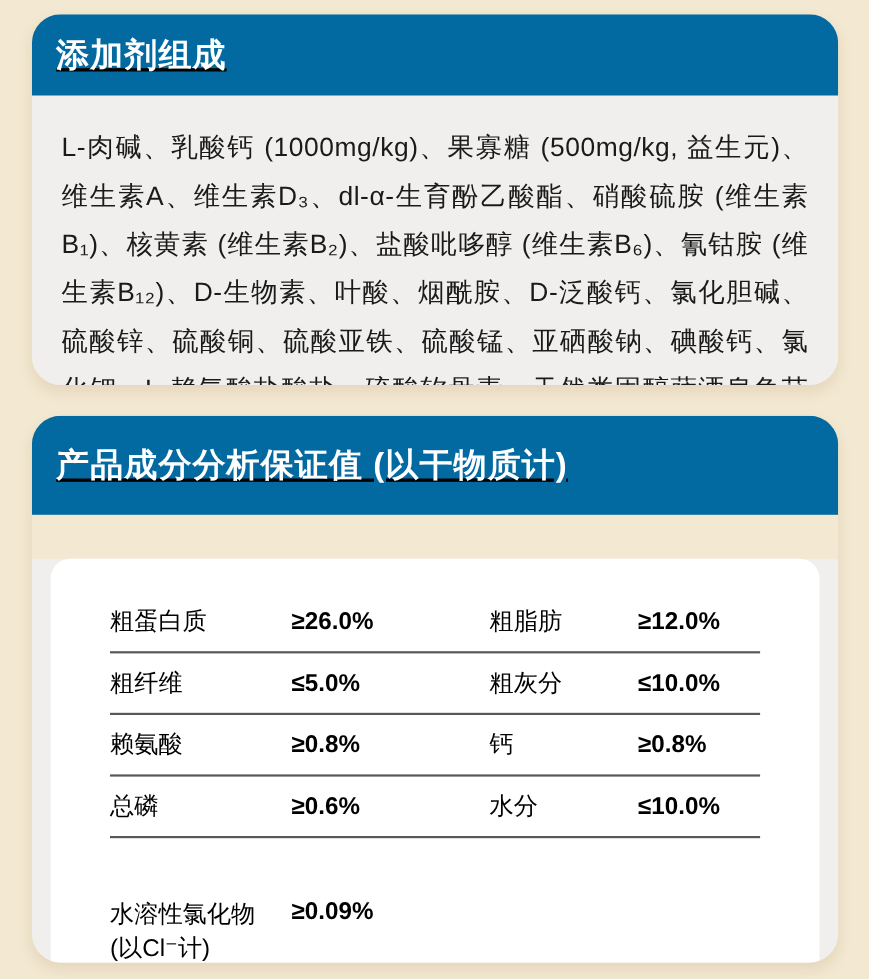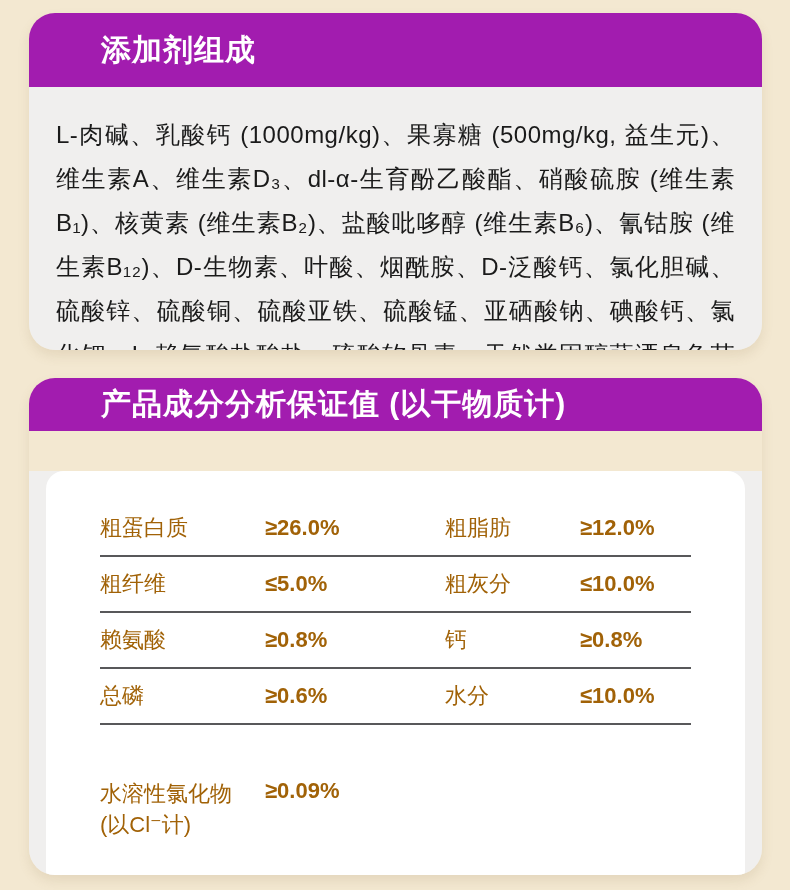--- a/index.html
+++ b/index.html
@@ -19,9 +19,10 @@
   .card-analysis{top:378px;height:497px;}
 
   .card-header{
-    height:74px;background:#a21caf;
+    height:74px;background:#0369a1;
     display:flex;align-items:center;
-    padding-left:72px;
+    padding-left:22px;
+    text-decoration:underline;
   }
   .card-analysis .card-header{height:53px;}
   .card-title{

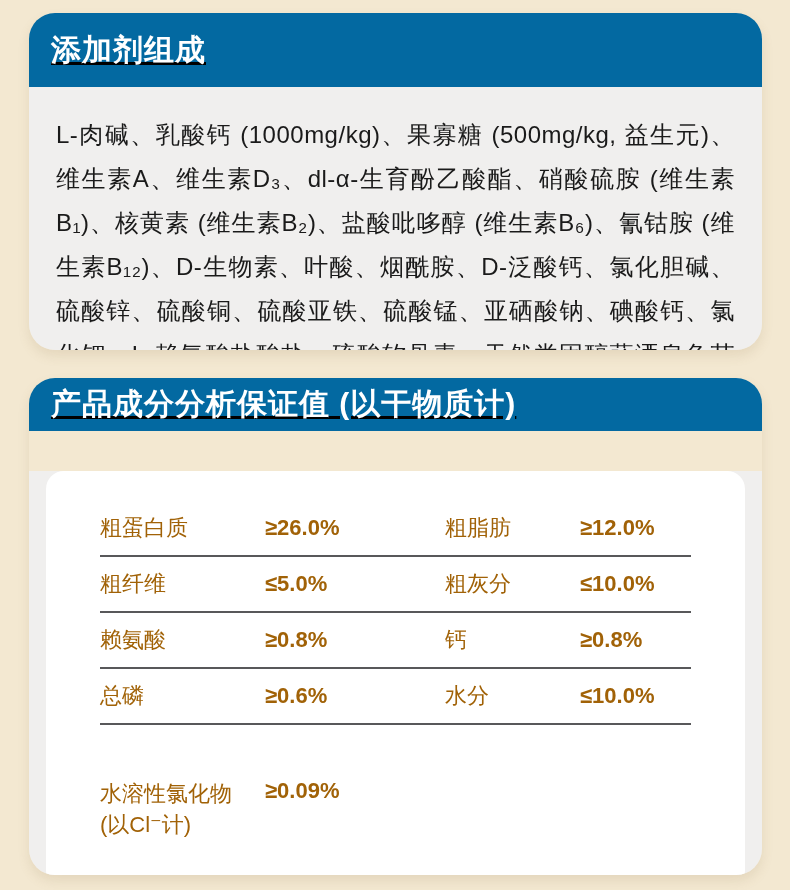--- a/index.html
+++ b/index.html
@@ -24,7 +24,7 @@
     padding-left:22px;
     text-decoration:underline;
   }
-  .card-analysis .card-header{height:53px;}
+  .card-analysis .card-header{height:90px;}
   .card-title{
     color:#ffffff;font-size:30px;font-weight:700;
     margin:0;letter-spacing:1px;

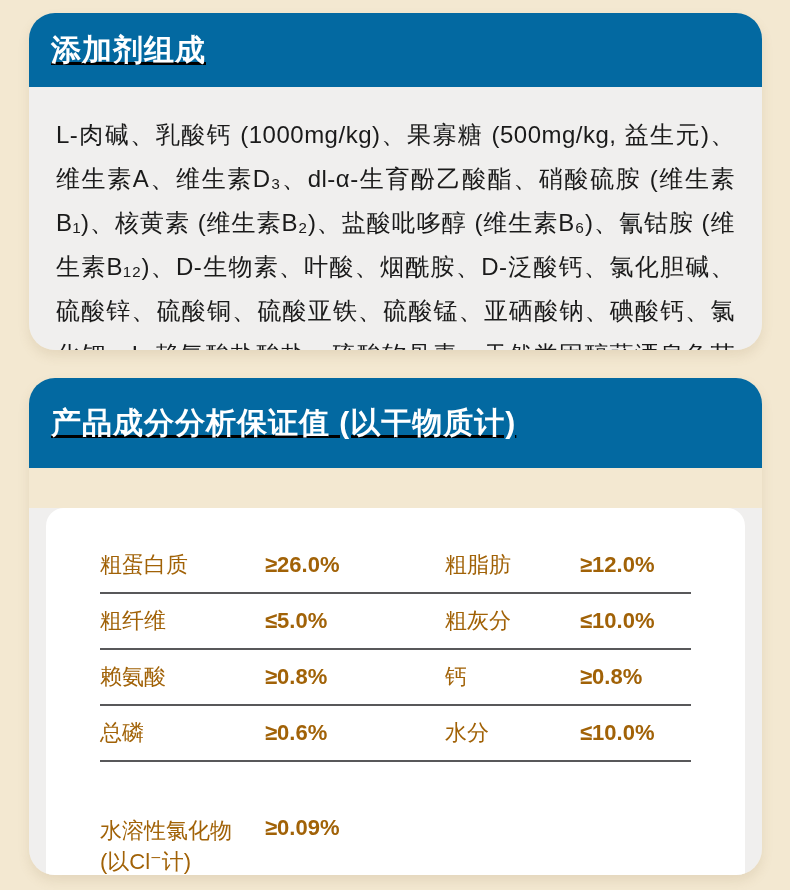--- a/index.html
+++ b/index.html
@@ -52,7 +52,7 @@
     align-items:center;
     height:54px;
     border-bottom:2px solid #58585a;
-    font-size:22px;color:#a16207;
+    font-size:22px;color:#000000;
   }
   .t-row.last{
     border-bottom:none;height:auto;min-height:88px;

